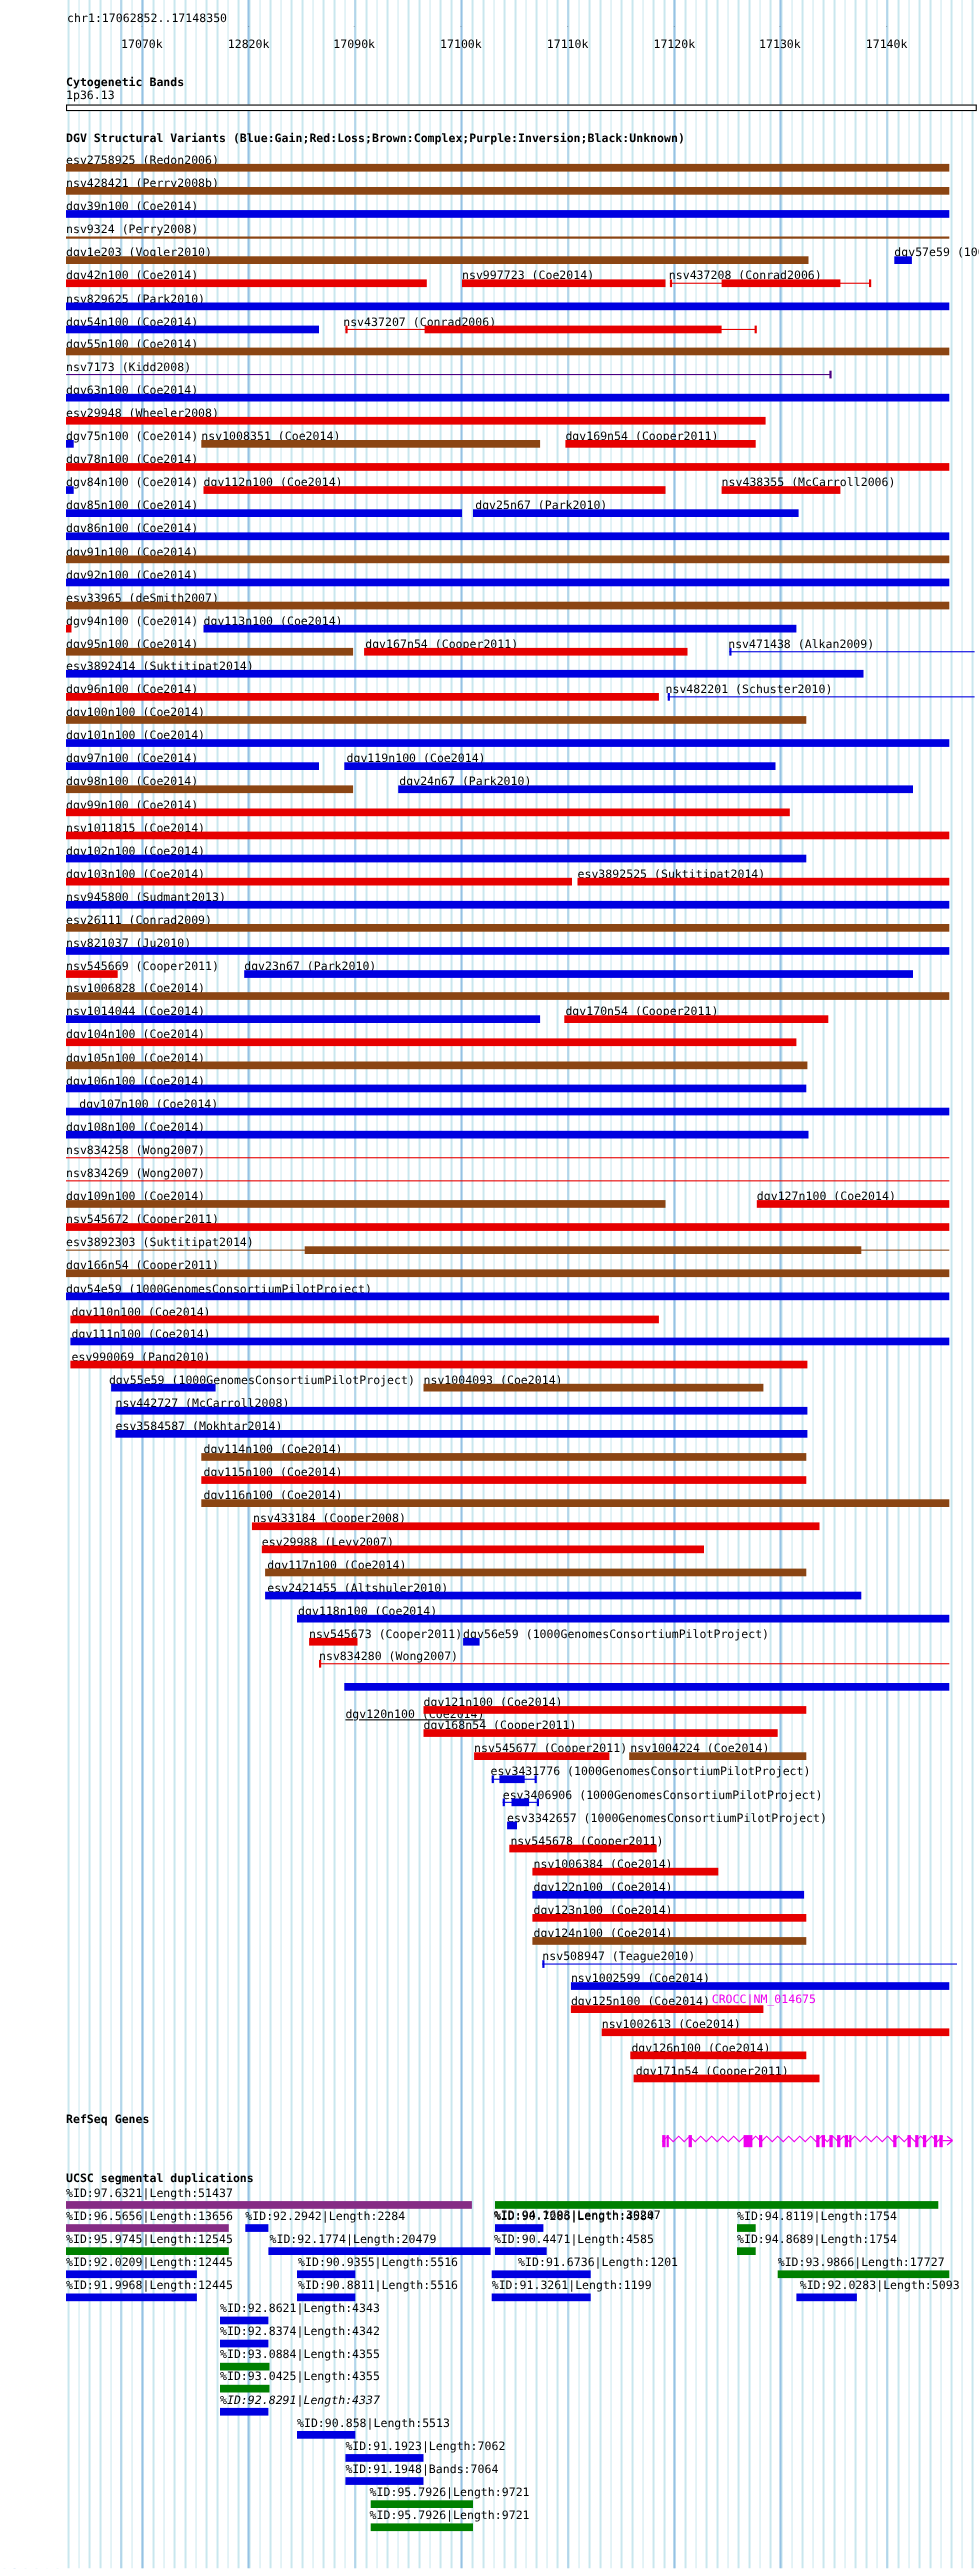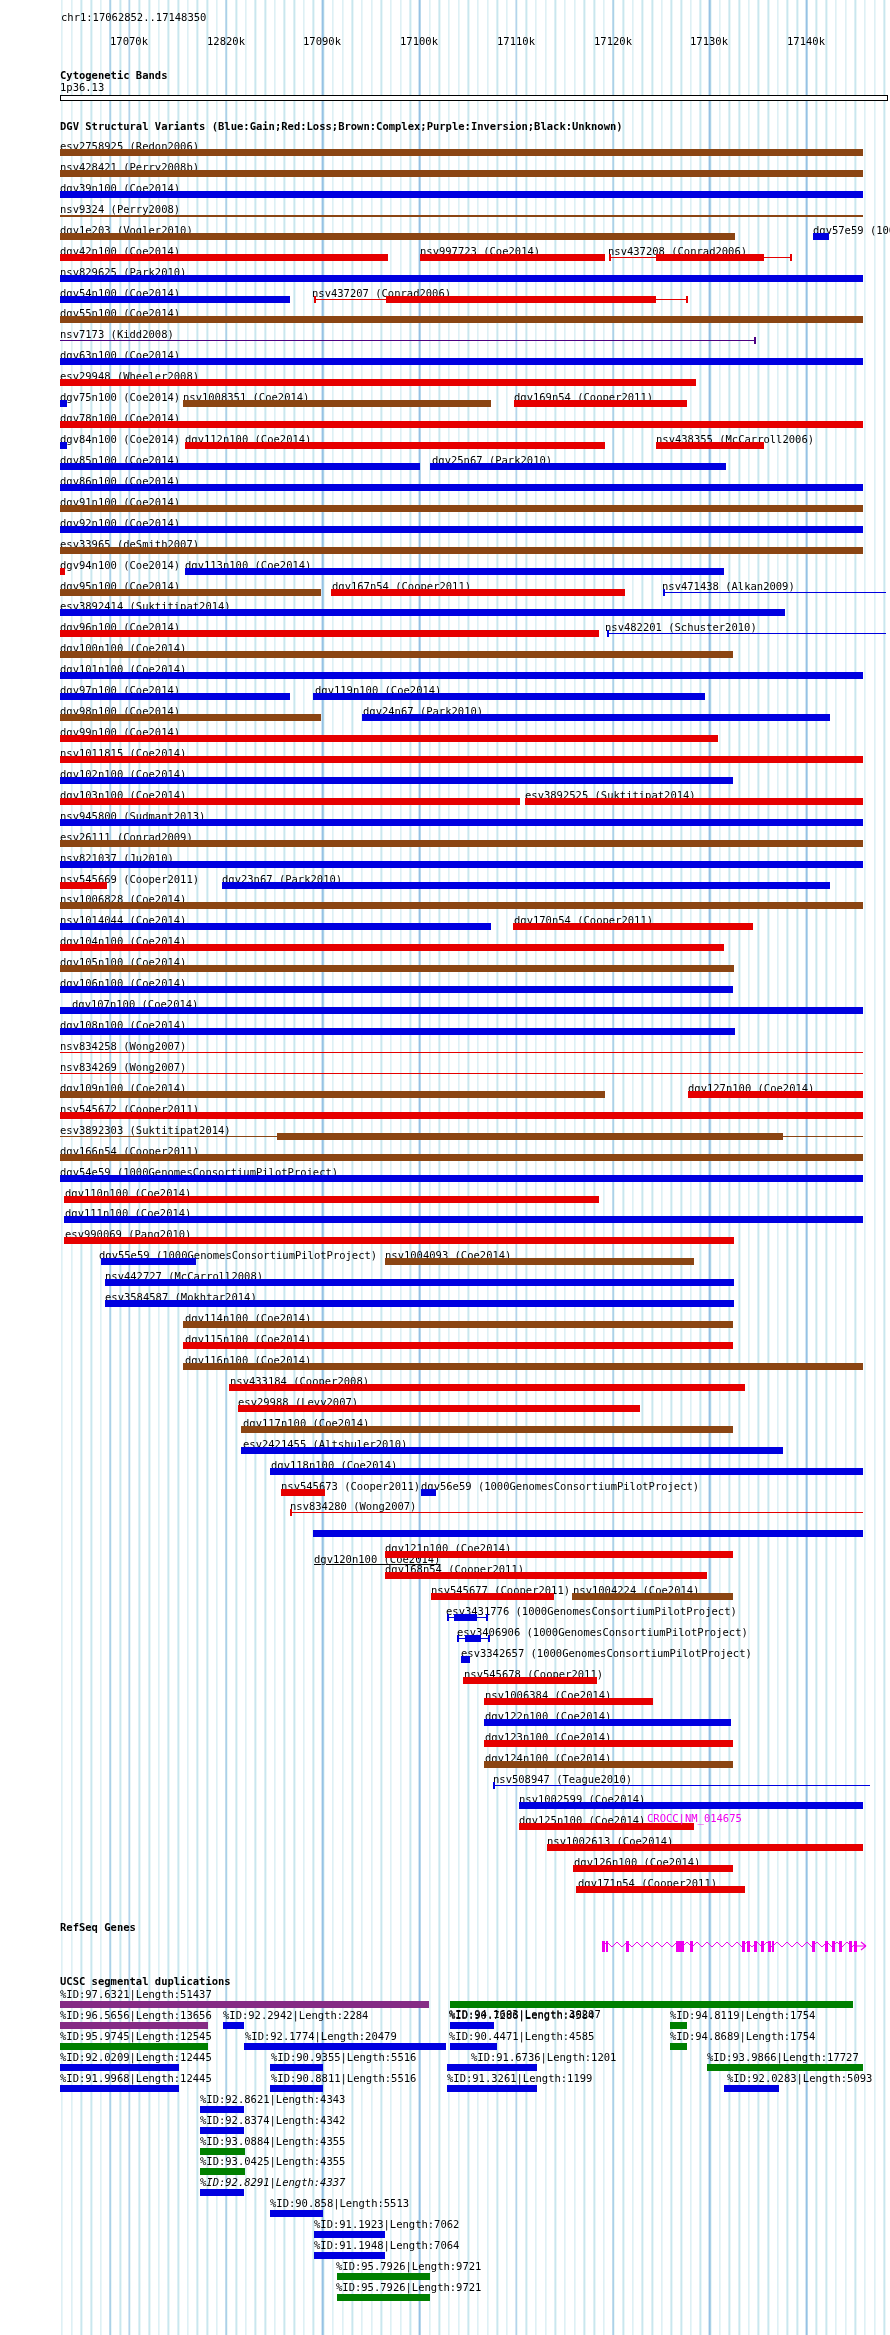--- a/index.html
+++ b/index.html
@@ -351,7 +351,7 @@
       <div style="position: absolute; left: 270px; top: 2210px; width: 53px; height: 7px; background: rgb(0, 0, 224);"></div>
       <div class="lbl" style="left: 314px; top: 2219px; position: absolute;">%ID:91.1923|Length:7062</div>
       <div style="position: absolute; left: 314px; top: 2231px; width: 71px; height: 7px; background: rgb(0, 0, 224);"></div>
-      <div class="lbl" style="left: 314px; top: 2240px; position: absolute;">%ID:91.1948|Length:7064</div>
+      <div class="lbl" style="left: 314px; top: 2240px; position: absolute;">%ID:91.1948|Bands:7064</div>
       <div style="position: absolute; left: 314px; top: 2252px; width: 71px; height: 7px; background: rgb(0, 0, 224);"></div>
       <div class="lbl" style="left: 336px; top: 2261px; position: absolute;">%ID:95.7926|Length:9721</div>
       <div style="position: absolute; left: 337px; top: 2273px; width: 93px; height: 7px; background: rgb(0, 128, 0);"></div>

